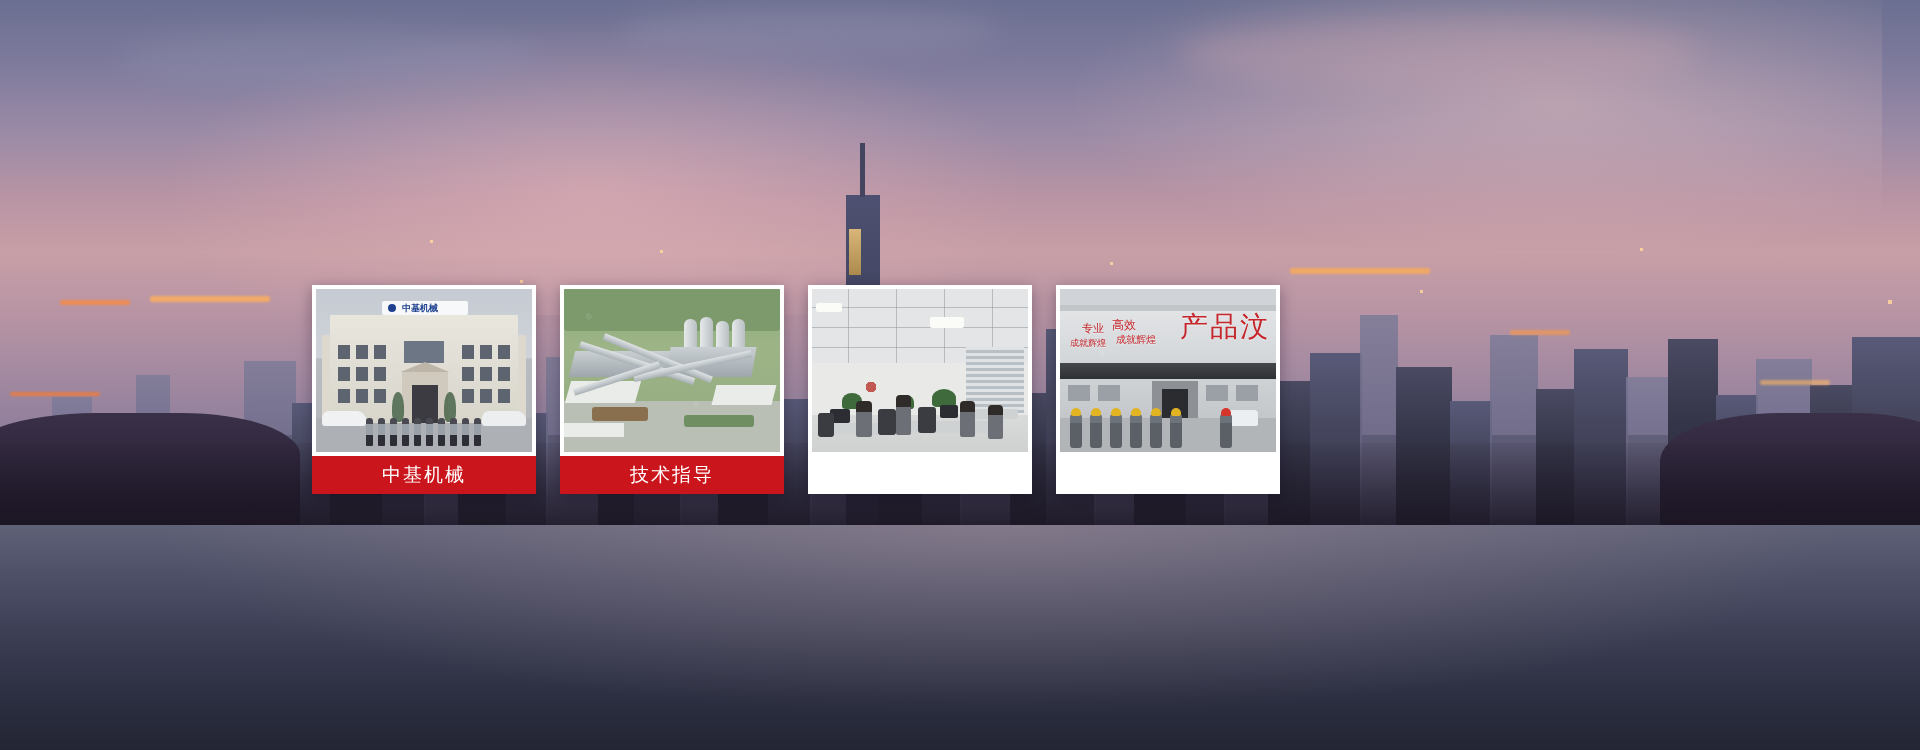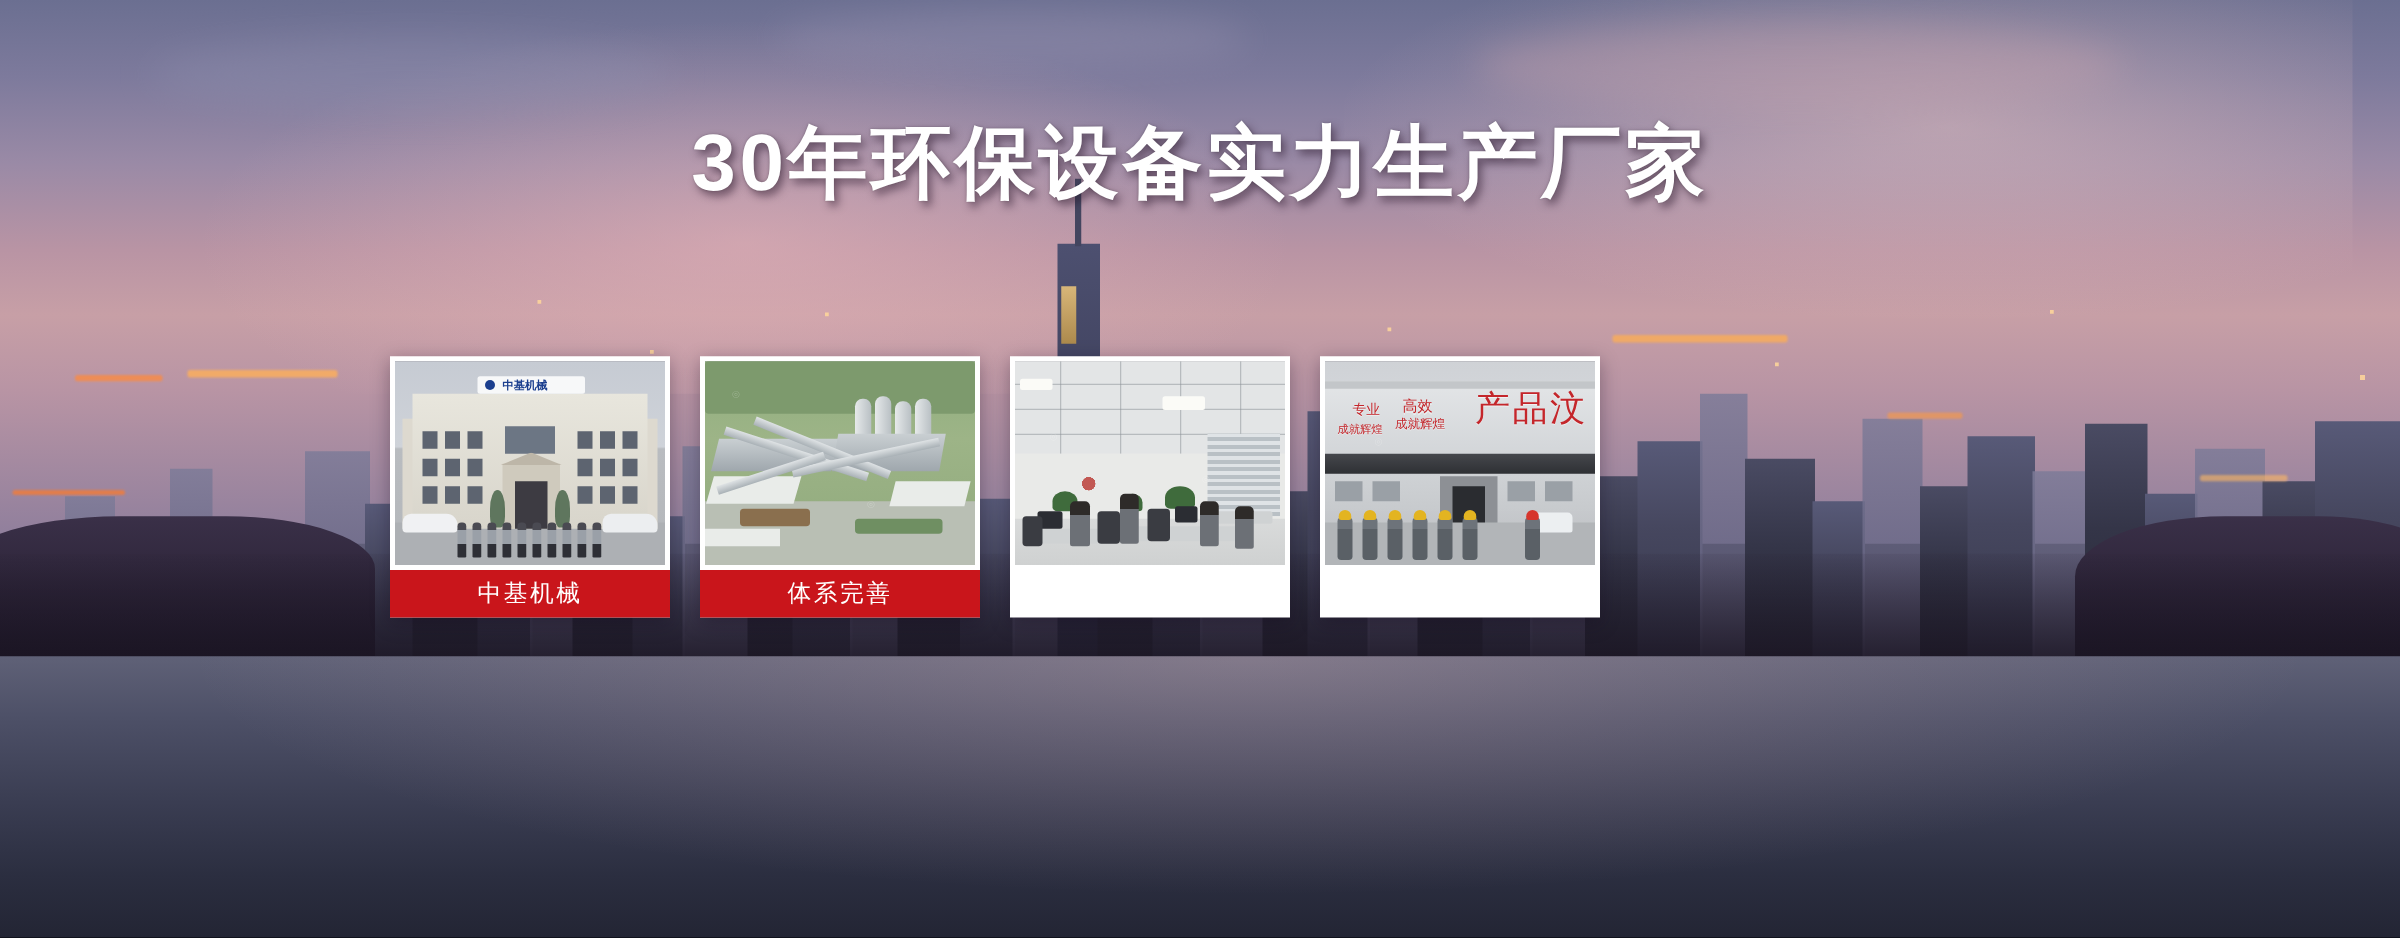--- a/index.html
+++ b/index.html
@@ -211,7 +211,6 @@
     </div>
   </div>
 
-  <div class="headline">30年环保设备实力生产厂家</div>
 
 
   <div class="cards">

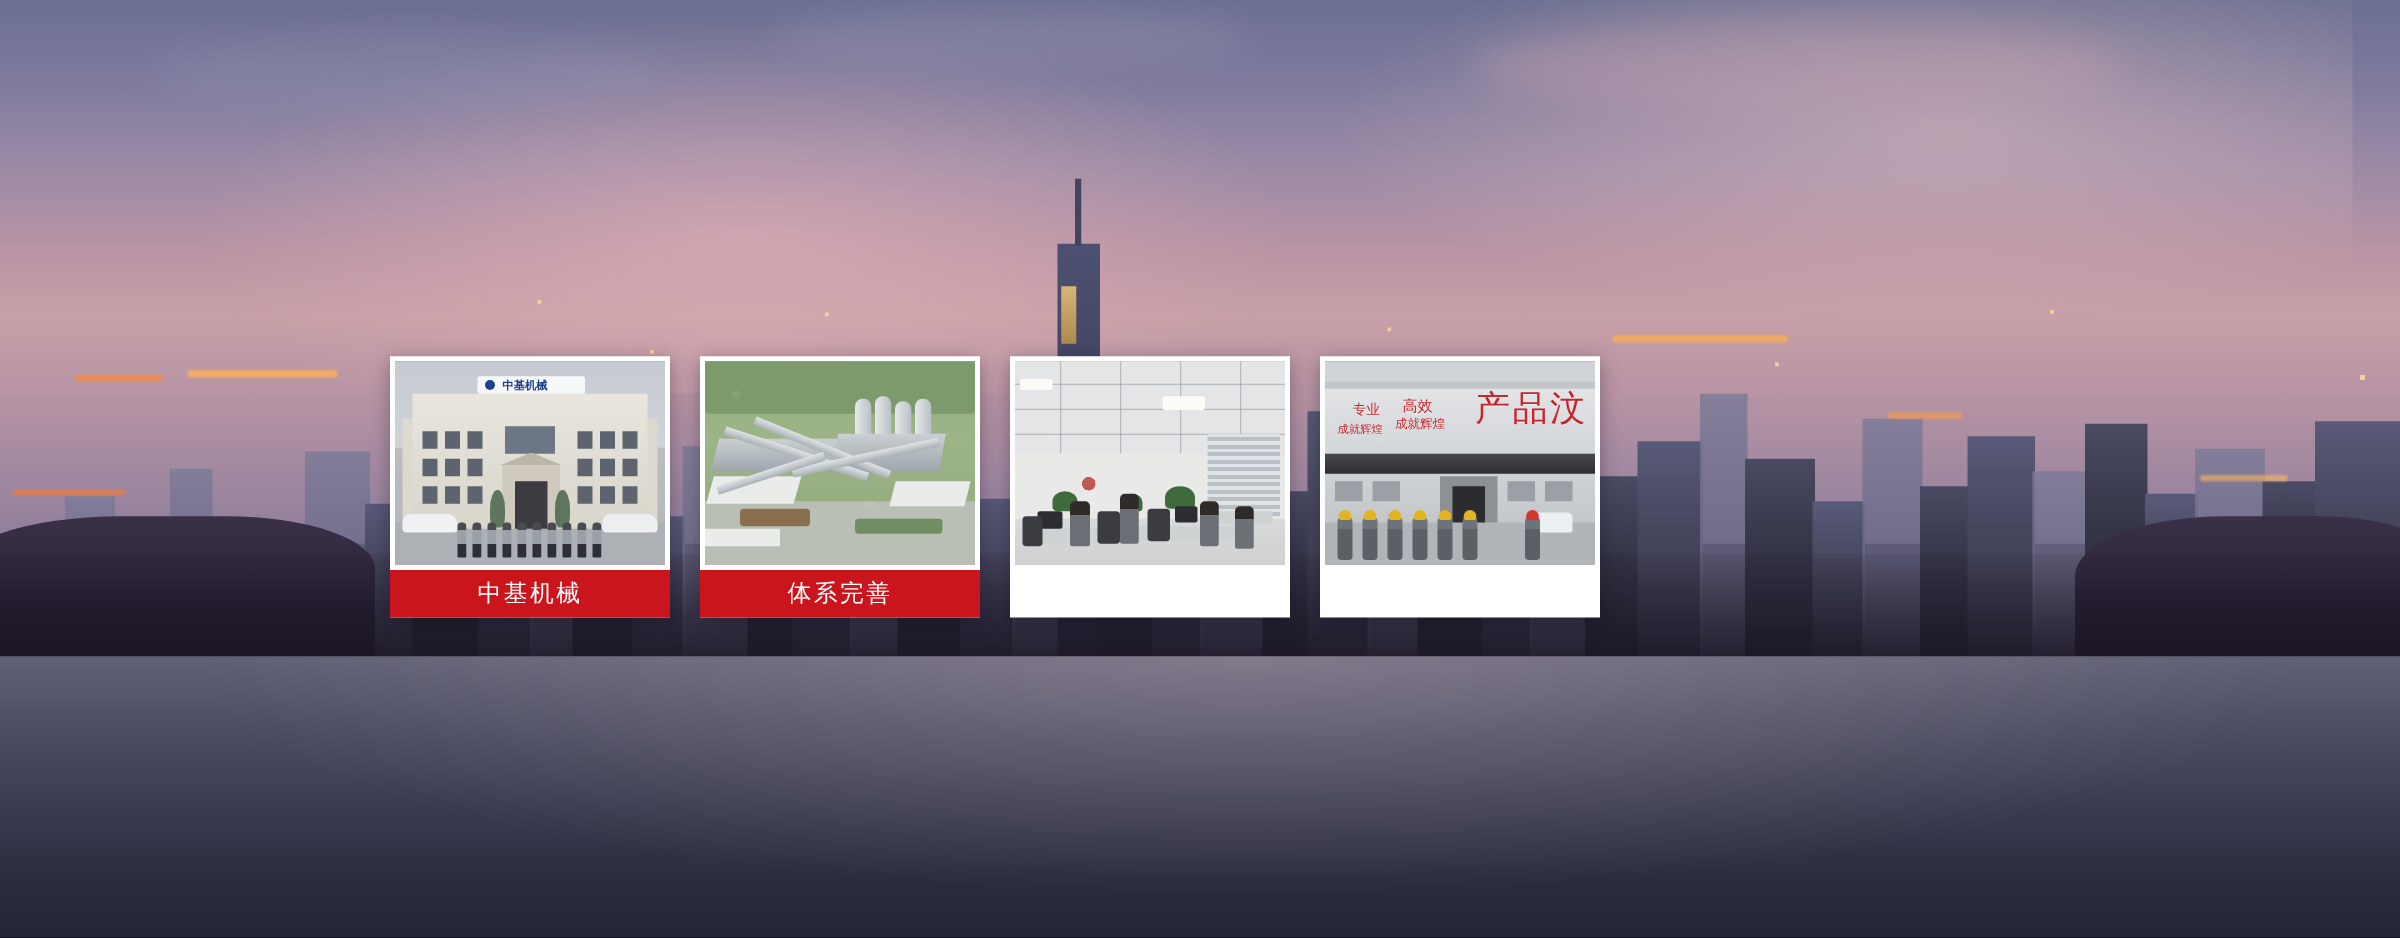--- a/index.html
+++ b/index.html
@@ -336,7 +336,7 @@
           <div class="hall"></div>
           <div class="ridge"></div>
           <div class="redtxt" style="right:6px;top:24px;font-size:28px;letter-spacing:2px;">产品汶</div>
-          <div class="redtxt" style="left:62px;top:30px;font-size:12px;">高效</div>
+          <div class="redtxt" style="left:52px;top:30px;font-size:12px;">高效</div>
           <div class="redtxt" style="left:56px;top:46px;font-size:10px;">成就辉煌</div>
           <div class="redtxt" style="left:22px;top:34px;font-size:11px;">专业</div>
           <div class="redtxt" style="left:10px;top:50px;font-size:9px;">成就辉煌</div>

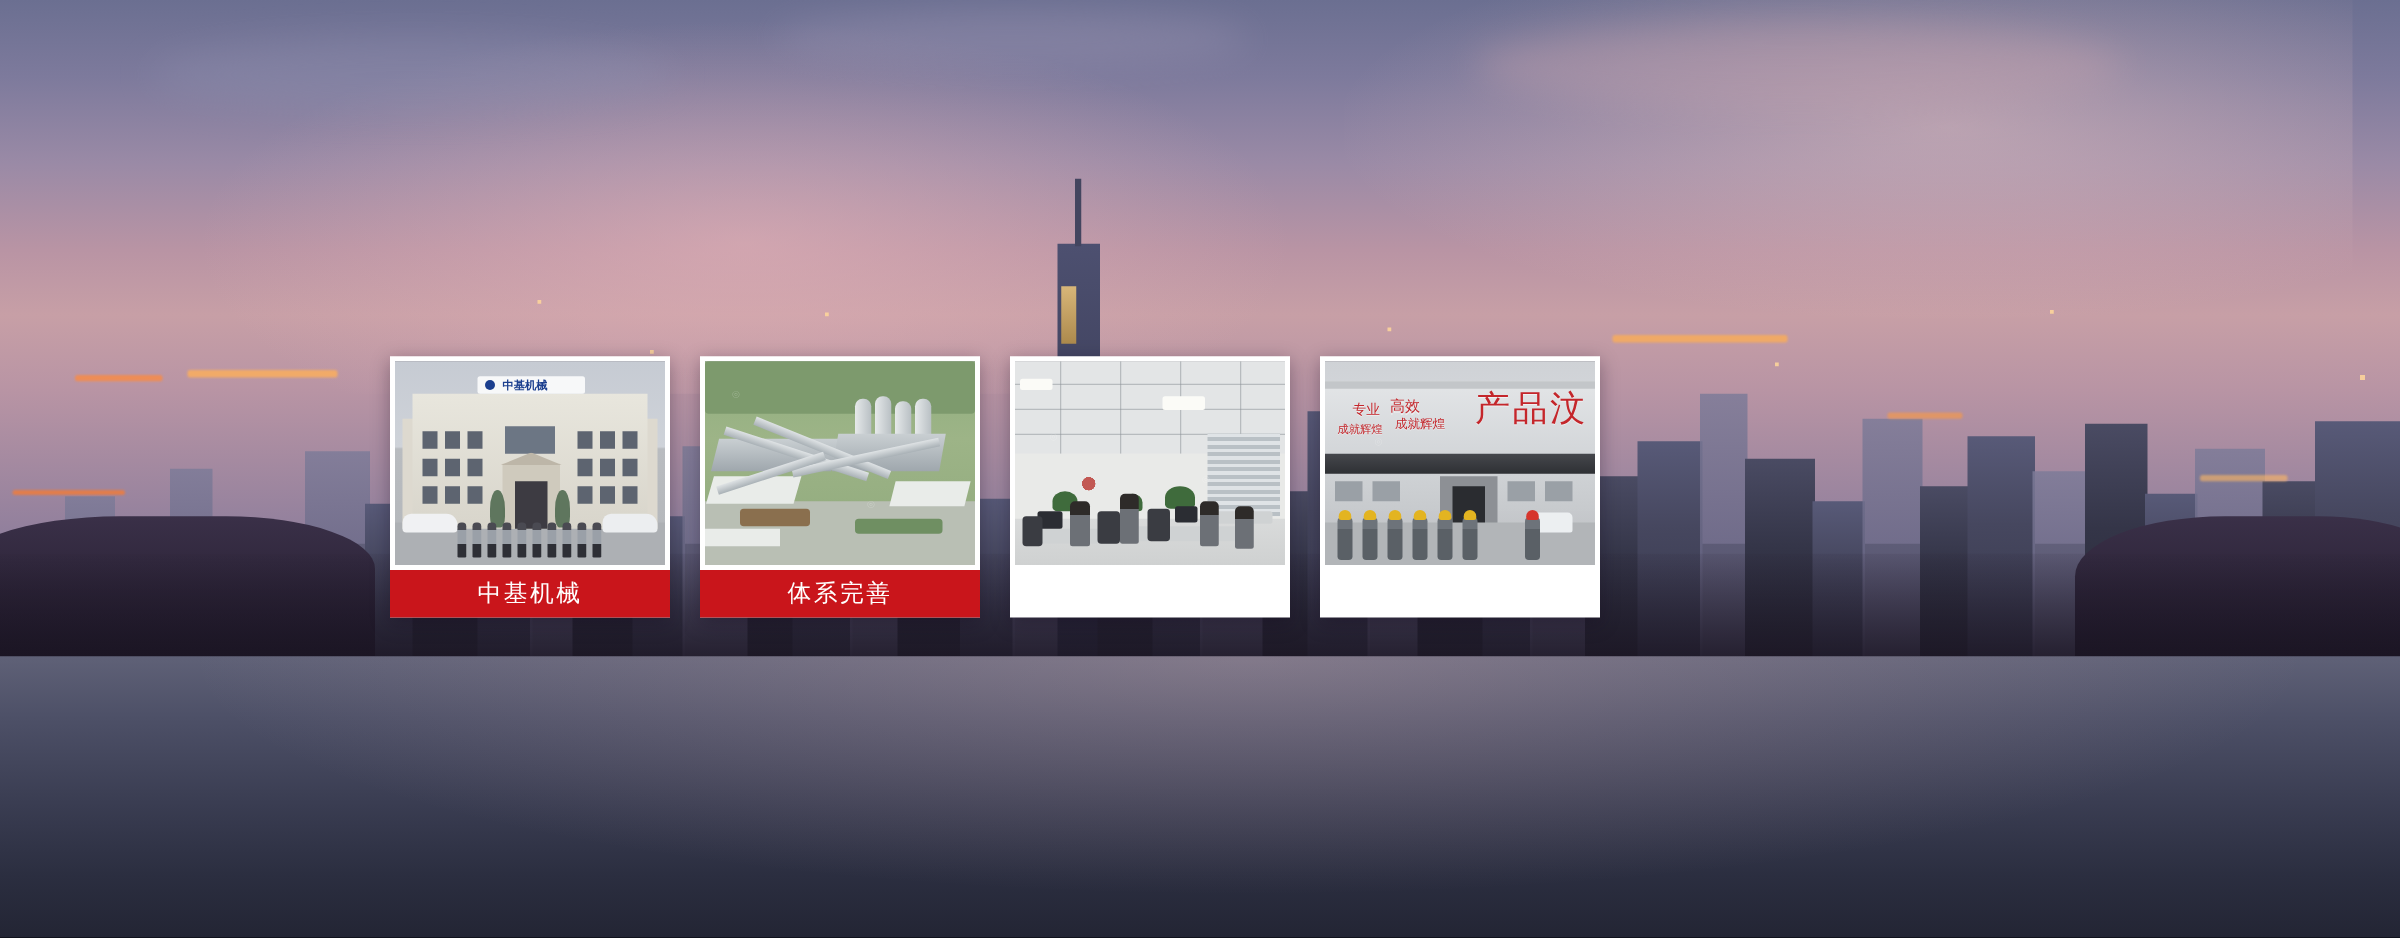--- a/index.html
+++ b/index.html
@@ -290,7 +290,7 @@
         <span class="wm" style="left:22px;top:22px;">⌾</span>
         <span class="wm" style="left:130px;top:110px;">⌾</span>
       </div>
-      <div class="cap">体系完善</div>
+      <div class="cap">技术指导</div>
     </div>
 
     <div class="card">

